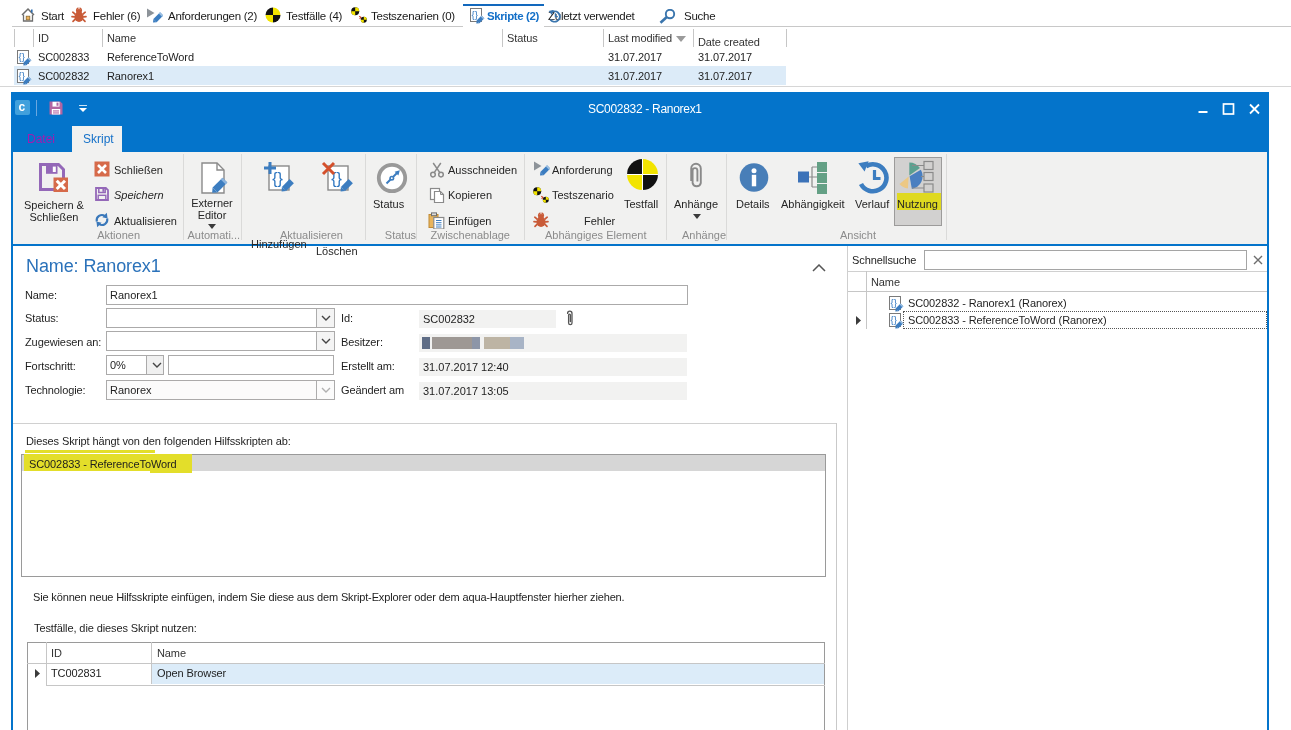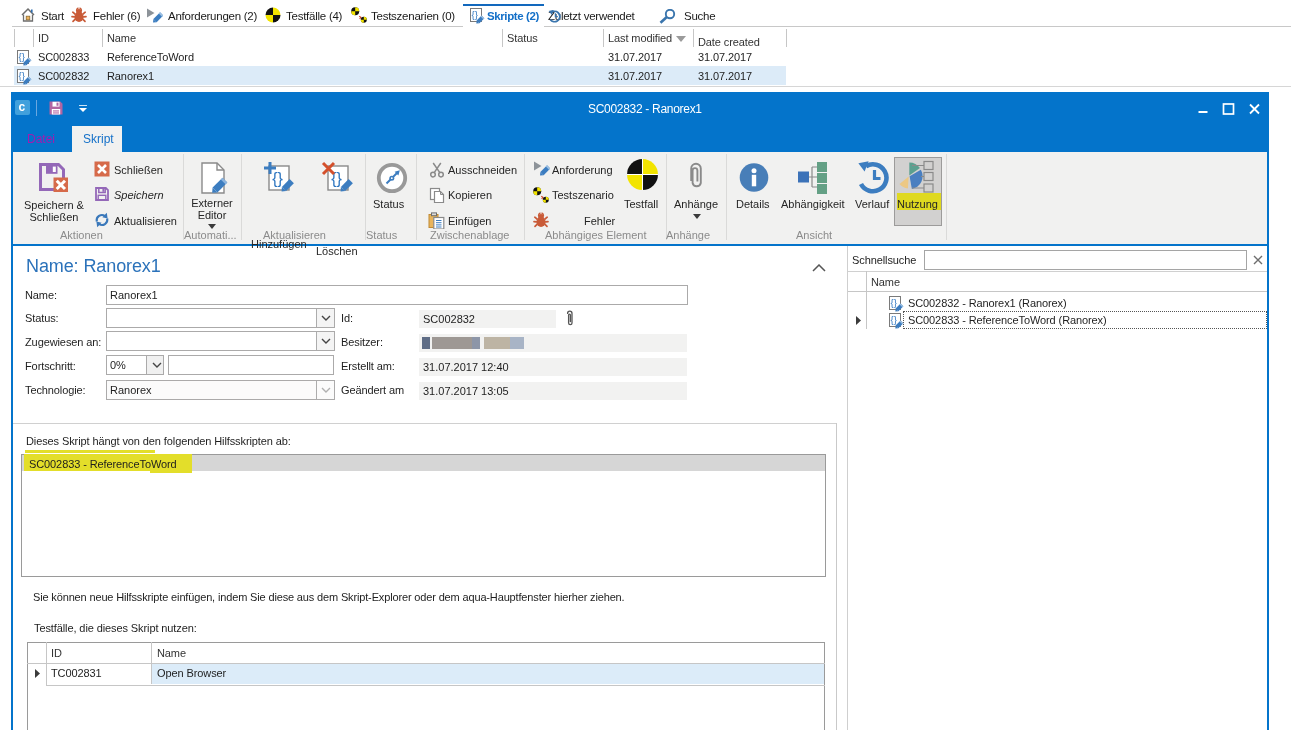--- a/index.html
+++ b/index.html
@@ -8,7 +8,7 @@
 .abs { position:absolute; }
 .tabtext { font-size:11.5px; letter-spacing:-0.25px; color:#1a1a1a; white-space:nowrap; }
 .lbl { font-size:11px; letter-spacing:-0.1px; color:#1e1e1e; white-space:nowrap; }
-.gcap { font-size:11px; color:#8b8b8b; text-align:left; white-space:nowrap; }
+.gcap { font-size:11px; color:#8b8b8b; text-align:right; white-space:nowrap; }
 .btxt { font-size:11px; color:#252525; text-align:center; white-space:nowrap; line-height:12px; }
 .sep { position:absolute; width:1px; background:#dadad9; top:154px; height:86px; }
 .field { position:absolute; border:1px solid #abaaaa; background:#fff; height:20px; font-size:11px; line-height:18px; padding-left:3px; }

